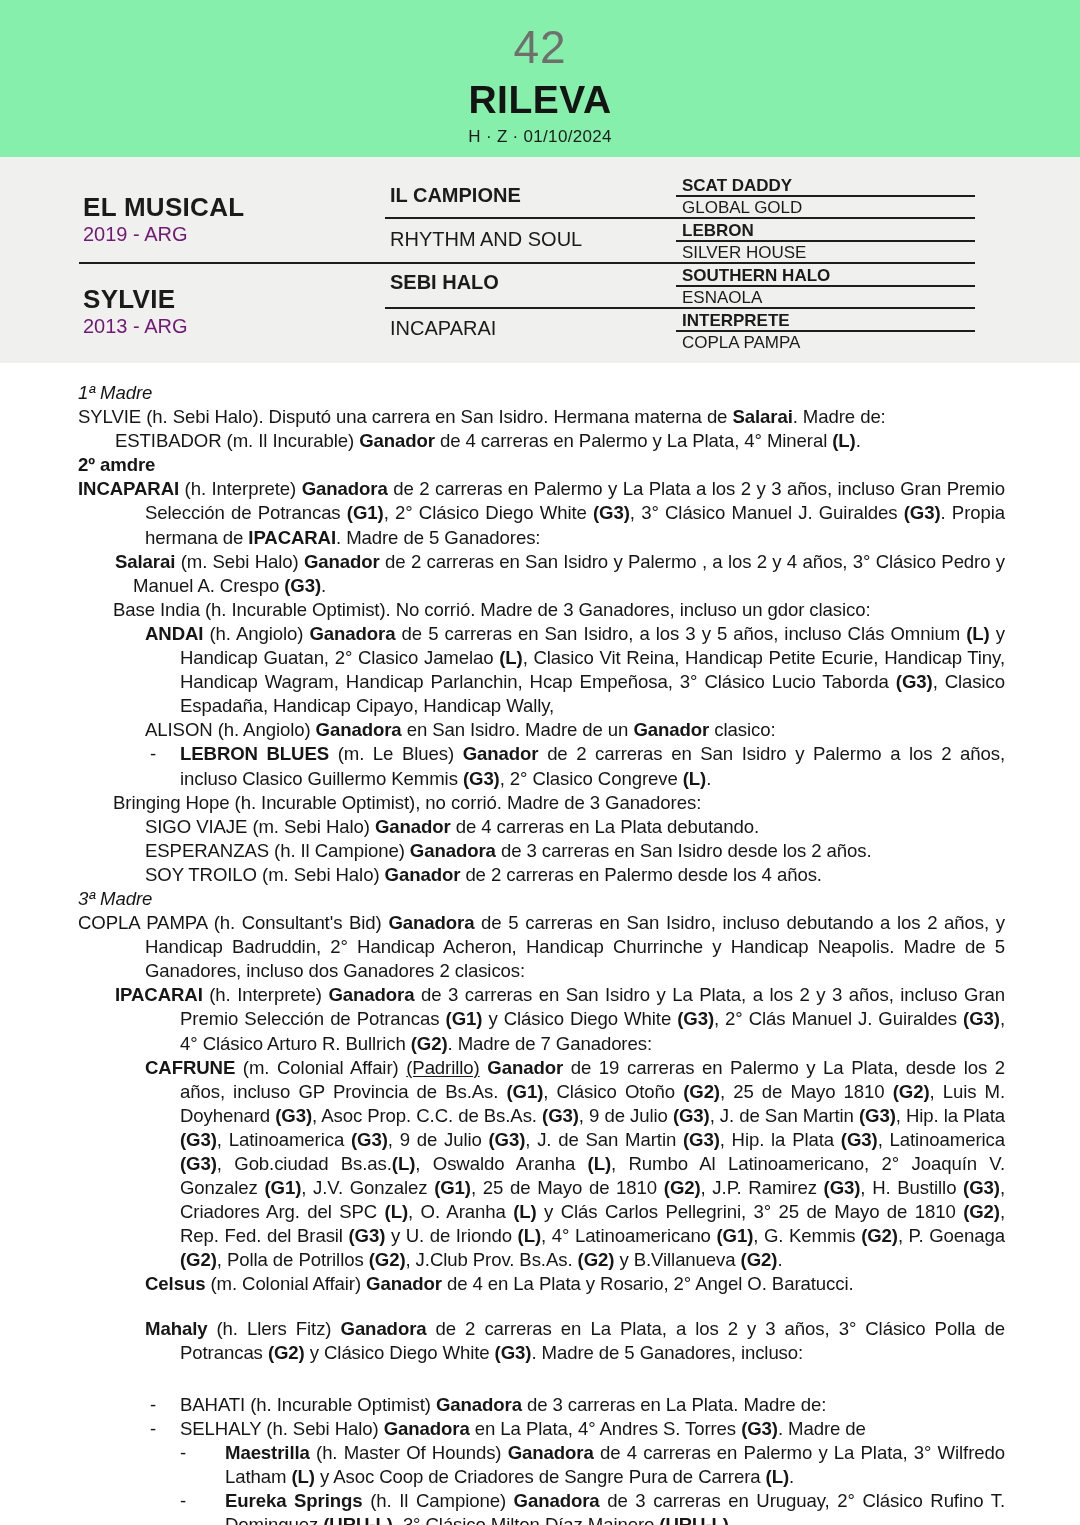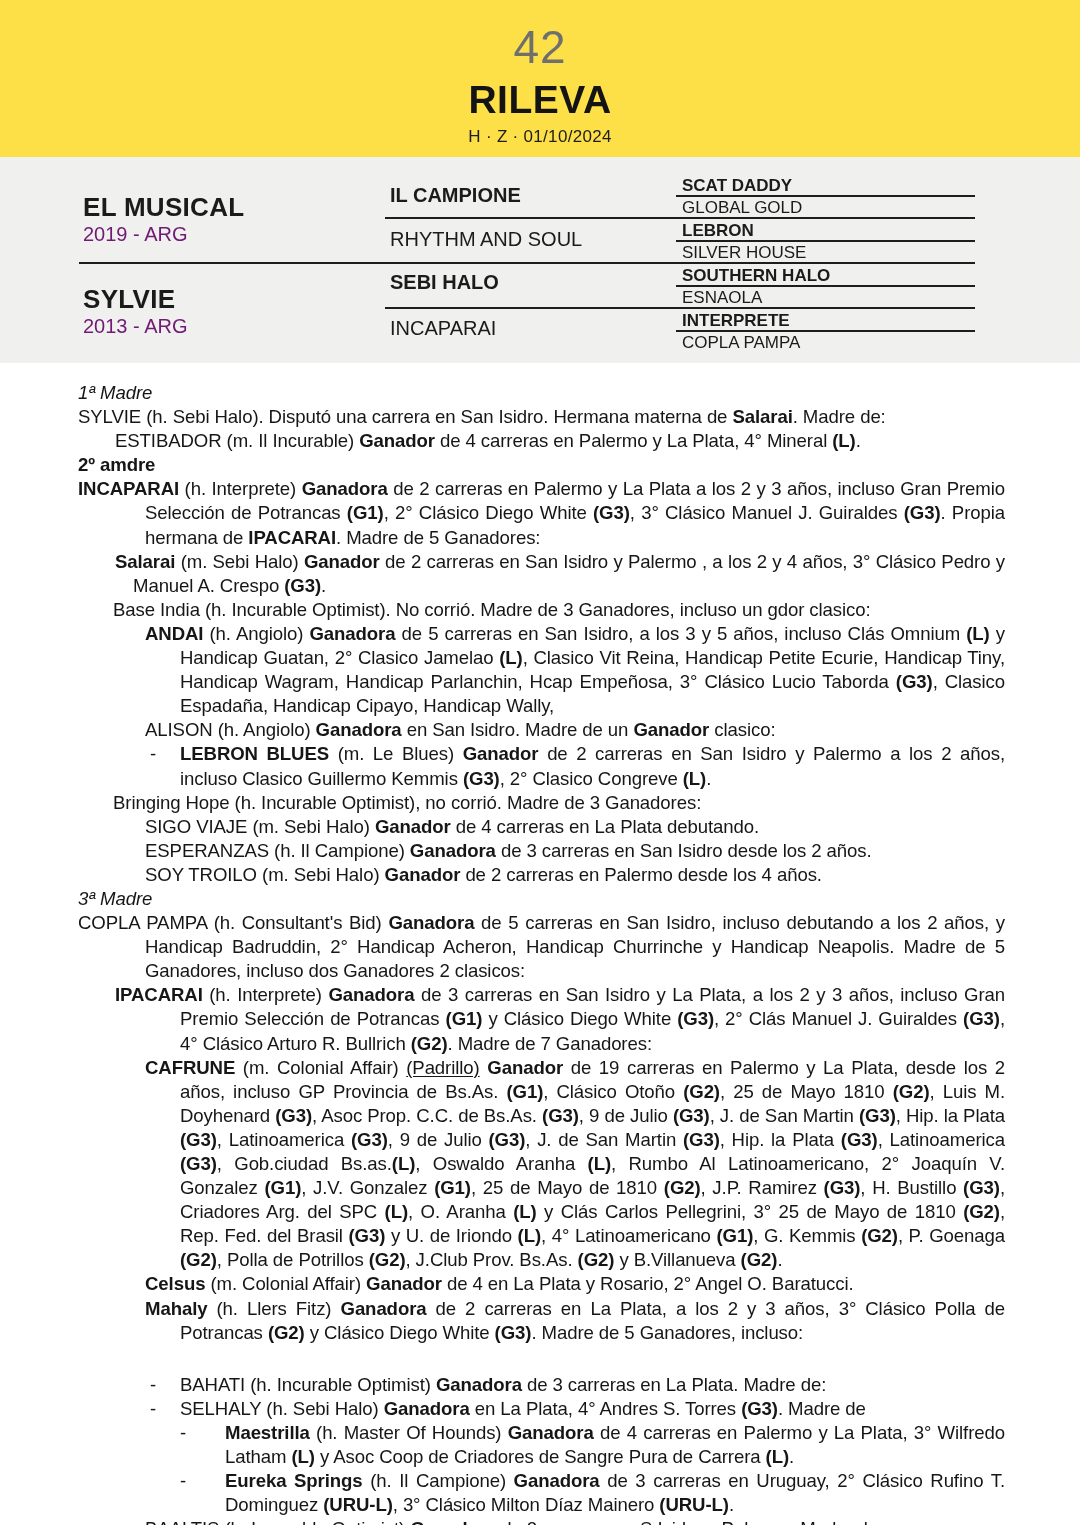--- a/index.html
+++ b/index.html
@@ -14,7 +14,7 @@
   
   .band-header{
     position:absolute;left:0;top:0;width:1080px;height:157px;
-    background:#fde047;
+    background:#86efac;
   }
   .band-table{
     position:absolute;left:0;top:157px;width:1080px;height:206px;

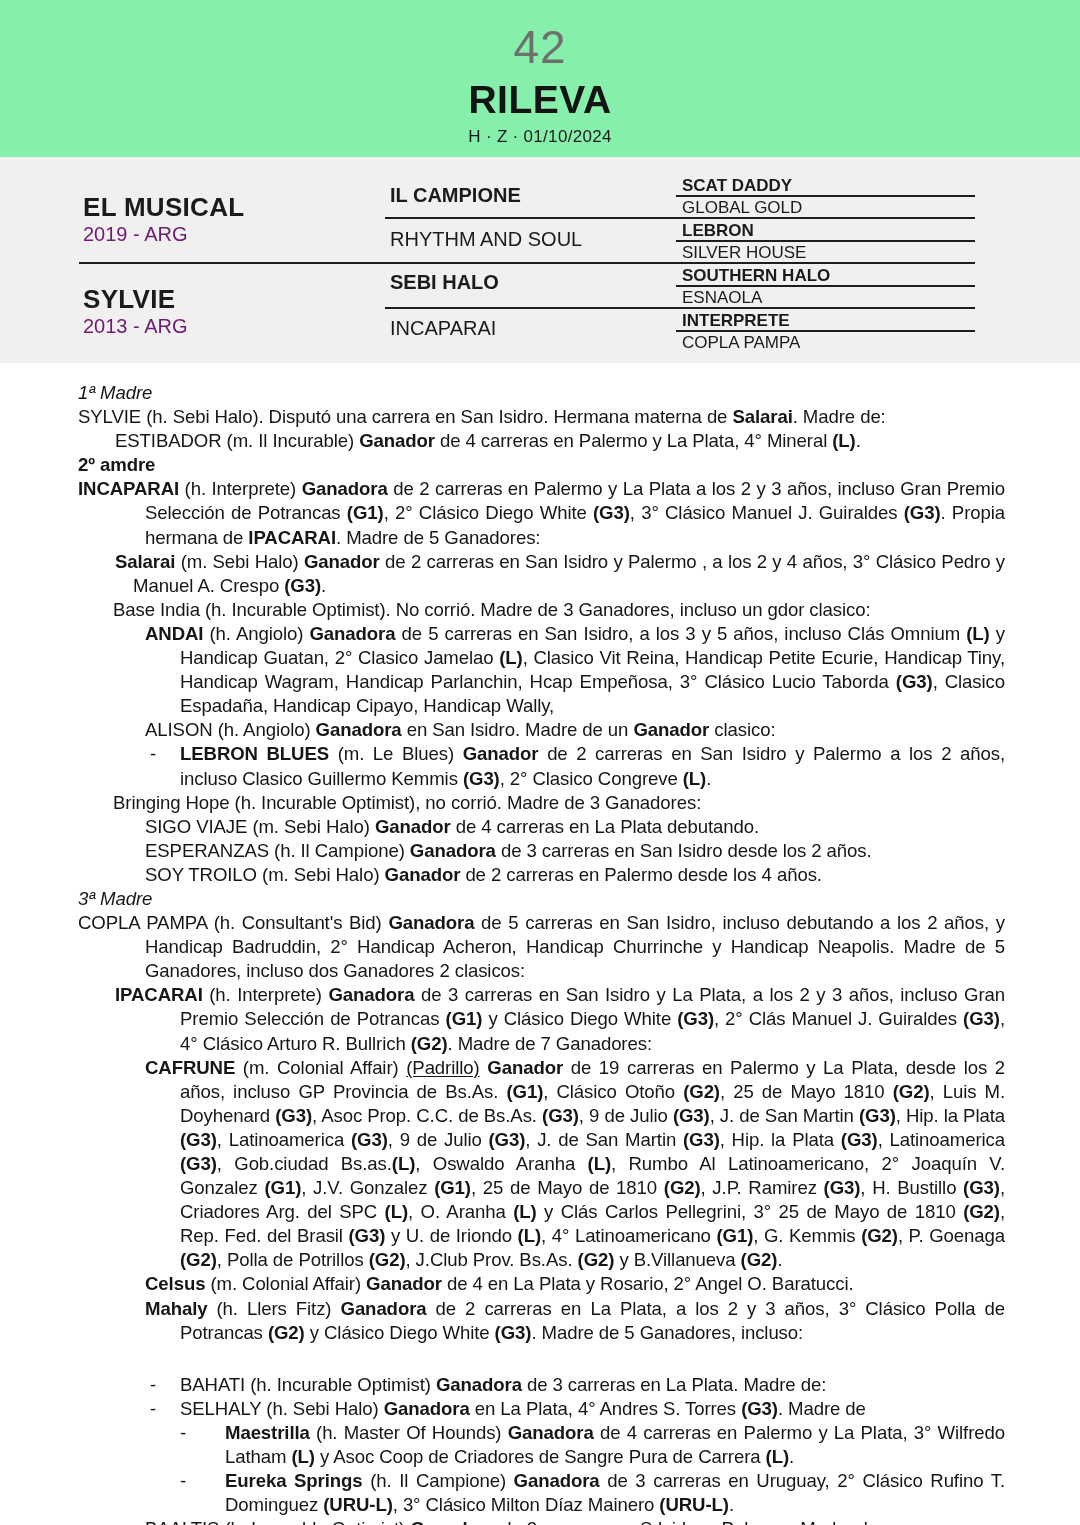--- a/index.html
+++ b/index.html
@@ -118,7 +118,7 @@
       <p style="padding-left: 102px; text-indent: -65px;"><span class="b">IPACARAI</span><span> (h. Interprete) </span><span class="b">Ganadora</span><span> de 3 carreras en San Isidro y La Plata, a los 2 y 3 años, incluso Gran Premio Selección de Potrancas </span><span class="b">(G1)</span><span> y Clásico Diego White </span><span class="b">(G3)</span><span>, 2° Clás Manuel J. Guiraldes </span><span class="b">(G3)</span><span>, 4° Clásico Arturo R. Bullrich </span><span class="b">(G2)</span><span>. Madre de 7 Ganadores:</span></p>
       <p style="padding-left: 102px; text-indent: -35px;"><span class="b">CAFRUNE</span><span> (m. Colonial Affair) </span><span class="u">(Padrillo)</span><span> </span><span class="b">Ganador</span><span> de 19 carreras en Palermo y La Plata, desde los 2 años, incluso GP Provincia de Bs.As. </span><span class="b">(G1)</span><span>, Clásico Otoño </span><span class="b">(G2)</span><span>, 25 de Mayo 1810 </span><span class="b">(G2)</span><span>, Luis M. Doyhenard </span><span class="b">(G3)</span><span>, Asoc Prop. C.C. de Bs.As. </span><span class="b">(G3)</span><span>, 9 de Julio </span><span class="b">(G3)</span><span>, J. de San Martin </span><span class="b">(G3)</span><span>, Hip. la Plata </span><span class="b">(G3)</span><span>, Latinoamerica </span><span class="b">(G3)</span><span>, 9 de Julio </span><span class="b">(G3)</span><span>, J. de San Martin </span><span class="b">(G3)</span><span>, Hip. la Plata </span><span class="b">(G3)</span><span>, Latinoamerica </span><span class="b">(G3)</span><span>, Gob.ciudad Bs.as.</span><span class="b">(L)</span><span>, Oswaldo Aranha </span><span class="b">(L)</span><span>, Rumbo Al Latinoamericano, 2° Joaquín V. Gonzalez </span><span class="b">(G1)</span><span>, J.V. Gonzalez </span><span class="b">(G1)</span><span>, 25 de Mayo de 1810 </span><span class="b">(G2)</span><span>, J.P. Ramirez </span><span class="b">(G3)</span><span>, H. Bustillo </span><span class="b">(G3)</span><span>, Criadores Arg. del SPC </span><span class="b">(L)</span><span>, O. Aranha </span><span class="b">(L)</span><span> y Clás Carlos Pellegrini, 3° 25 de Mayo de 1810 </span><span class="b">(G2)</span><span>, Rep. Fed. del Brasil </span><span class="b">(G3)</span><span> y U. de Iriondo </span><span class="b">(L)</span><span>, 4° Latinoamericano </span><span class="b">(G1)</span><span>, G. Kemmis </span><span class="b">(G2)</span><span>, P. Goenaga </span><span class="b">(G2)</span><span>, Polla de Potrillos </span><span class="b">(G2)</span><span>, J.Club Prov. Bs.As. </span><span class="b">(G2)</span><span> y B.Villanueva </span><span class="b">(G2)</span><span>.</span></p>
       <p style="padding-left: 102px; text-indent: -35px;"><span class="b">Celsus</span><span> (m. Colonial Affair) </span><span class="b">Ganador</span><span> de 4 en La Plata y Rosario, 2° Angel O. Baratucci.</span></p>
-      <p style="padding-left: 102px; text-indent: -35px;"><span class="b">Mahaly</span><span> (h. Llers Fitz) </span><span class="b">Ganadora</span><span> de 2 carreras en La Plata, a los 2 y 3 años, 3° Clásico Polla de Potrancas </span><span class="b">(G2)</span><span> y Clásico Diego White </span><span class="b">(G3)</span><span>. Madre de 5 Ganadores, incluso:</span></p>
+      <p style="padding-left: 102px; text-indent: -35px; margin-top: 20px;"><span class="b">Mahaly</span><span> (h. Llers Fitz) </span><span class="b">Ganadora</span><span> de 2 carreras en La Plata, a los 2 y 3 años, 3° Clásico Polla de Potrancas </span><span class="b">(G2)</span><span> y Clásico Diego White </span><span class="b">(G3)</span><span>. Madre de 5 Ganadores, incluso:</span></p>
       <p style="padding-left: 102px; text-indent: 0px; margin-top: 28px;"><span class="dash" style="width: 30px; margin-left: -30px;">-</span><span>BAHATI (h. Incurable Optimist) </span><span class="b">Ganadora</span><span> de 3 carreras en La Plata. Madre de:</span></p>
       <p style="padding-left: 102px; text-indent: 0px;"><span class="dash" style="width: 30px; margin-left: -30px;">-</span><span>SELHALY (h. Sebi Halo) </span><span class="b">Ganadora</span><span> en La Plata, 4° Andres S. Torres </span><span class="b">(G3)</span><span>. Madre de</span></p>
       <p style="padding-left: 147px; text-indent: 0px;"><span class="dash" style="width: 45px; margin-left: -45px;">-</span><span class="b">Maestrilla</span><span> (h. Master Of Hounds) </span><span class="b">Ganadora</span><span> de 4 carreras en Palermo y La Plata, 3° Wilfredo Latham </span><span class="b">(L)</span><span> y Asoc Coop de Criadores de Sangre Pura de Carrera </span><span class="b">(L)</span><span>.</span></p>

